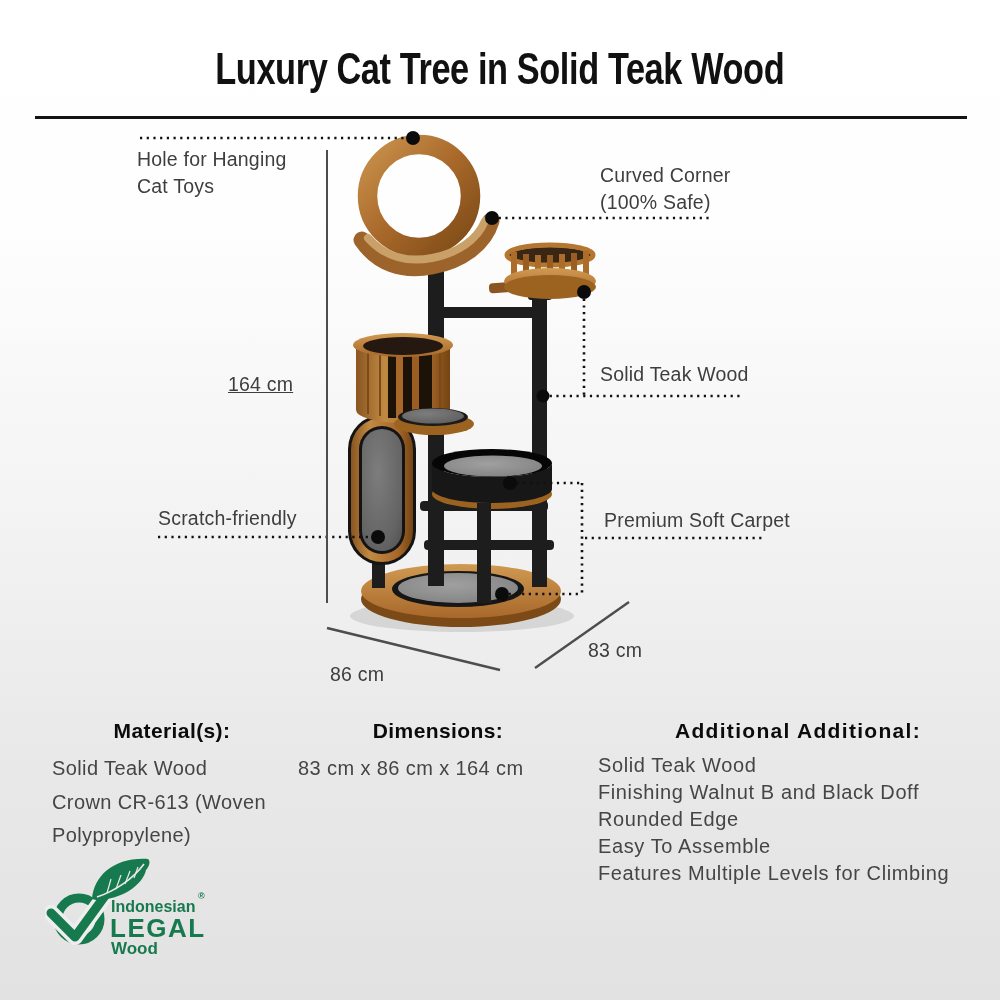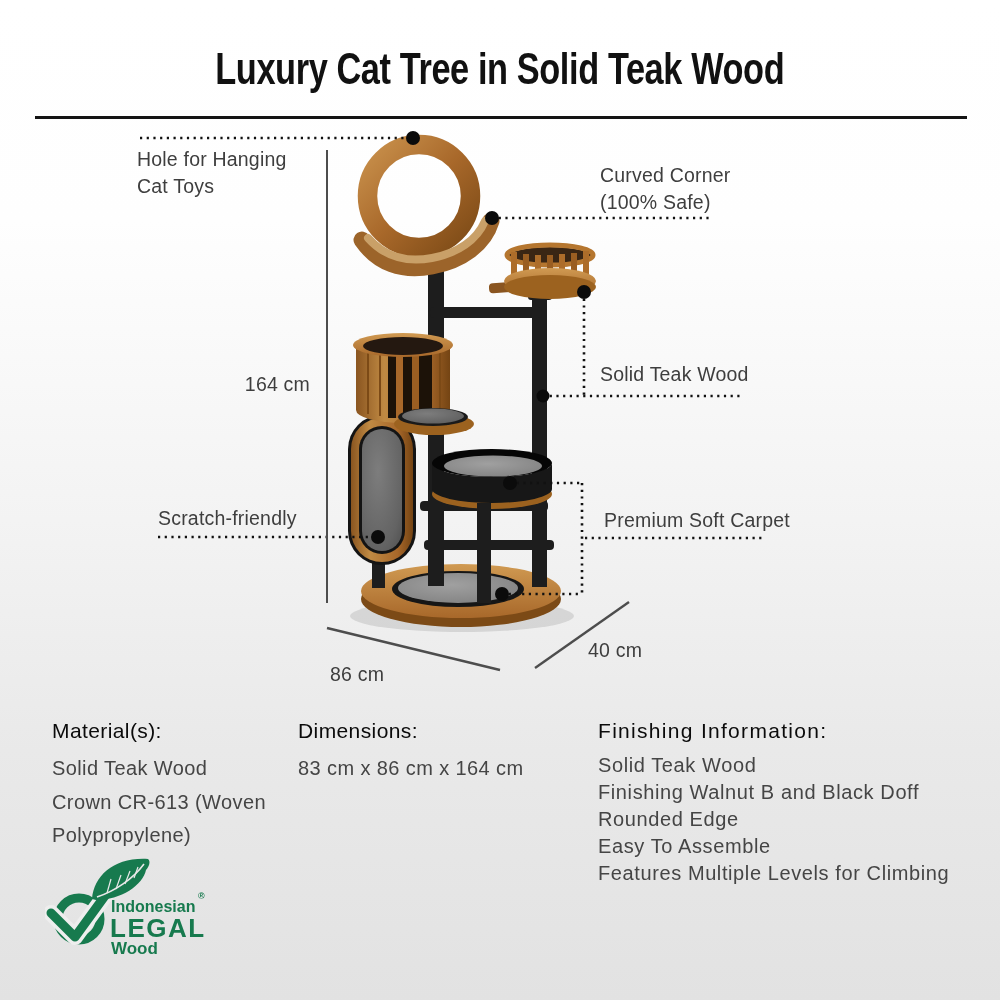--- a/index.html
+++ b/index.html
@@ -22,7 +22,7 @@
   }
   .c-hole{left:137px;top:146px;width:175px;}
   .c-curved{left:600px;top:162px;width:165px;}
-  .c-height{left:228px;top:371px;width:82px;text-align:right;}
+  .c-height{left:228px;top:371px;width:82px;text-align:left;text-decoration:underline;}
   .c-teak{left:600px;top:361px;width:200px;}
   .c-scratch{left:158px;top:505px;width:200px;}
   .c-carpet{left:604px;top:507px;width:240px;}

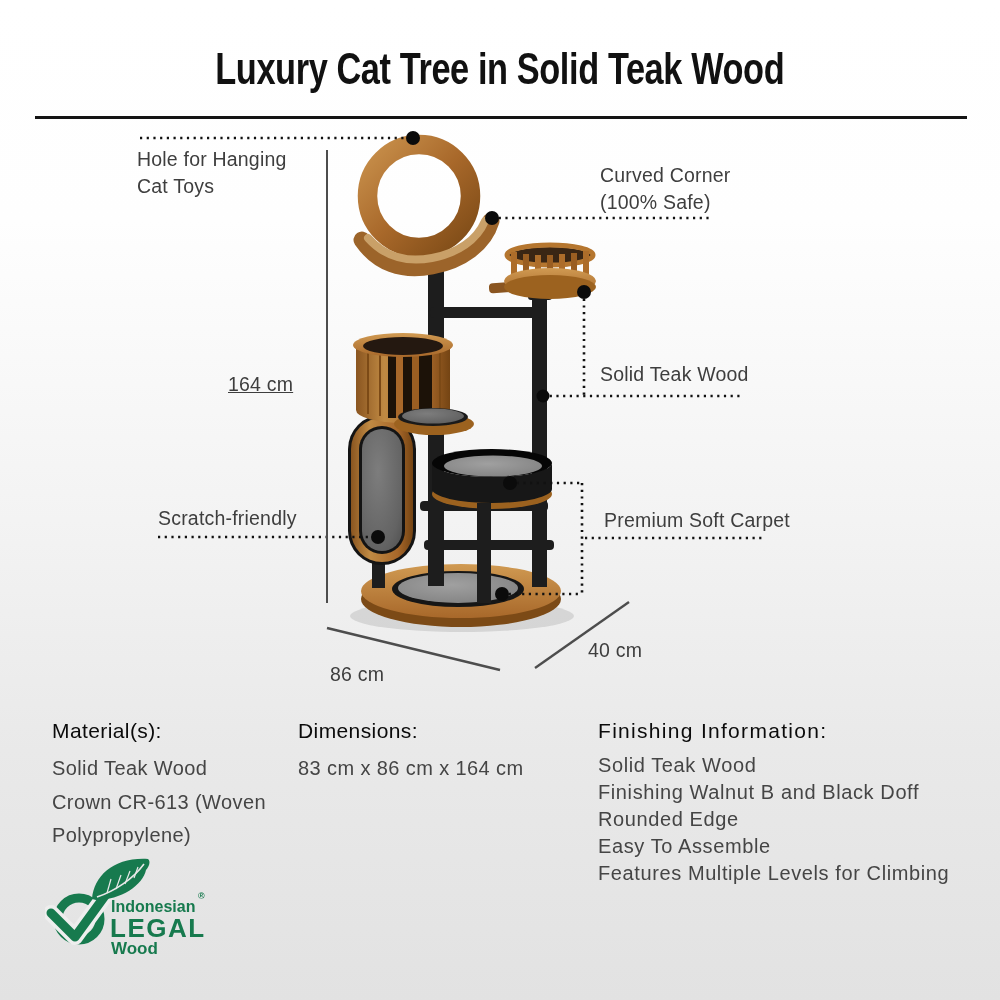--- a/index.html
+++ b/index.html
@@ -182,7 +182,7 @@
 <div class="abs callout c-scratch">Scratch-friendly</div>
 <div class="abs callout c-carpet">Premium Soft Carpet</div>
 <div class="abs callout c-w86">86 cm</div>
-<div class="abs callout c-d83">40 cm</div>
+<div class="abs callout c-d83">83 cm</div>
 
 <div class="abs spec-col col-materials">
   <div class="spec-head">Material(s):</div>

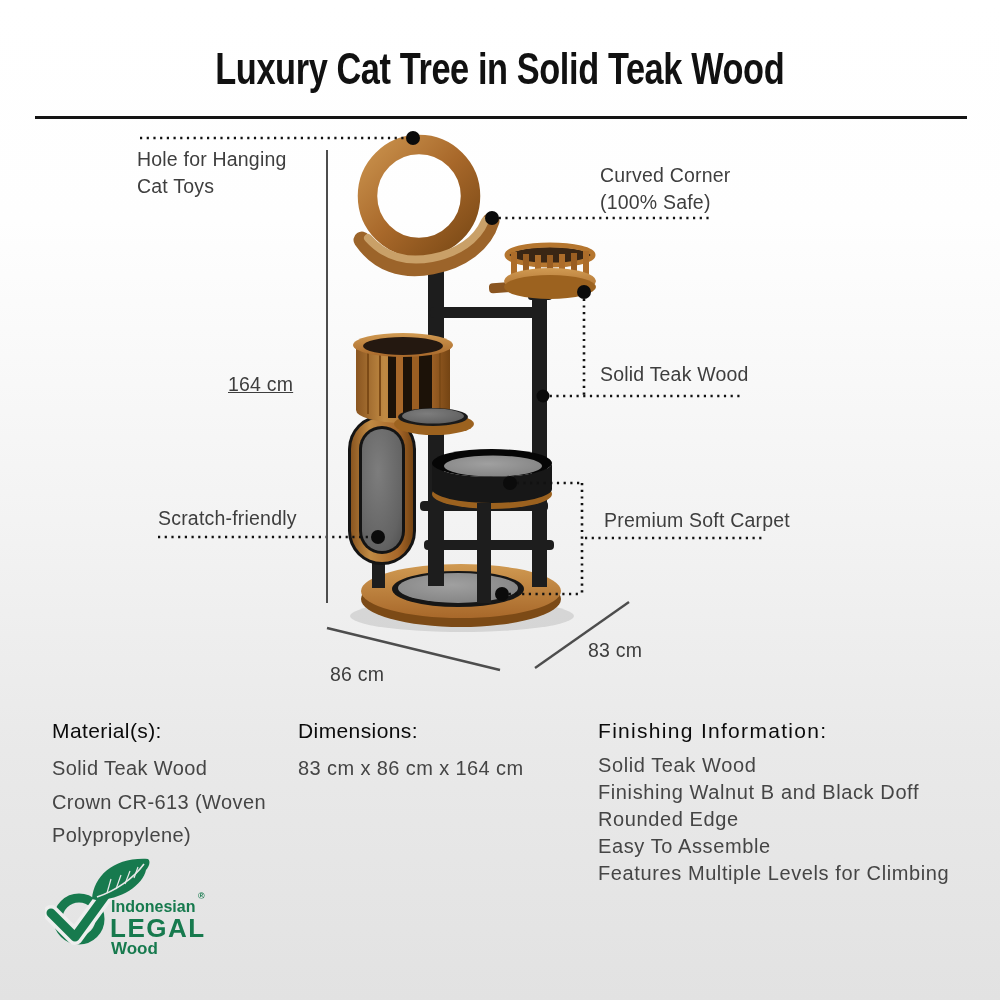--- a/index.html
+++ b/index.html
@@ -33,7 +33,7 @@
   .col-materials{left:52px;width:240px;}
   .col-dimensions{left:298px;width:280px;}
   .col-additional{left:598px;width:400px;}
-  .spec-head{font-size:21px;font-weight:400;color:#0b0b0b;letter-spacing:0.4px;margin:0 0 9px 0;}
+  .spec-head{font-size:21px;font-weight:700;color:#0b0b0b;letter-spacing:0.4px;margin:0 0 9px 0;text-align:center;}
   .col-additional .spec-head{letter-spacing:1.3px;}
   .spec-body{font-size:20px;color:#454545;letter-spacing:0.4px;}
   .col-materials .spec-body,.col-dimensions .spec-body{line-height:33.5px;}

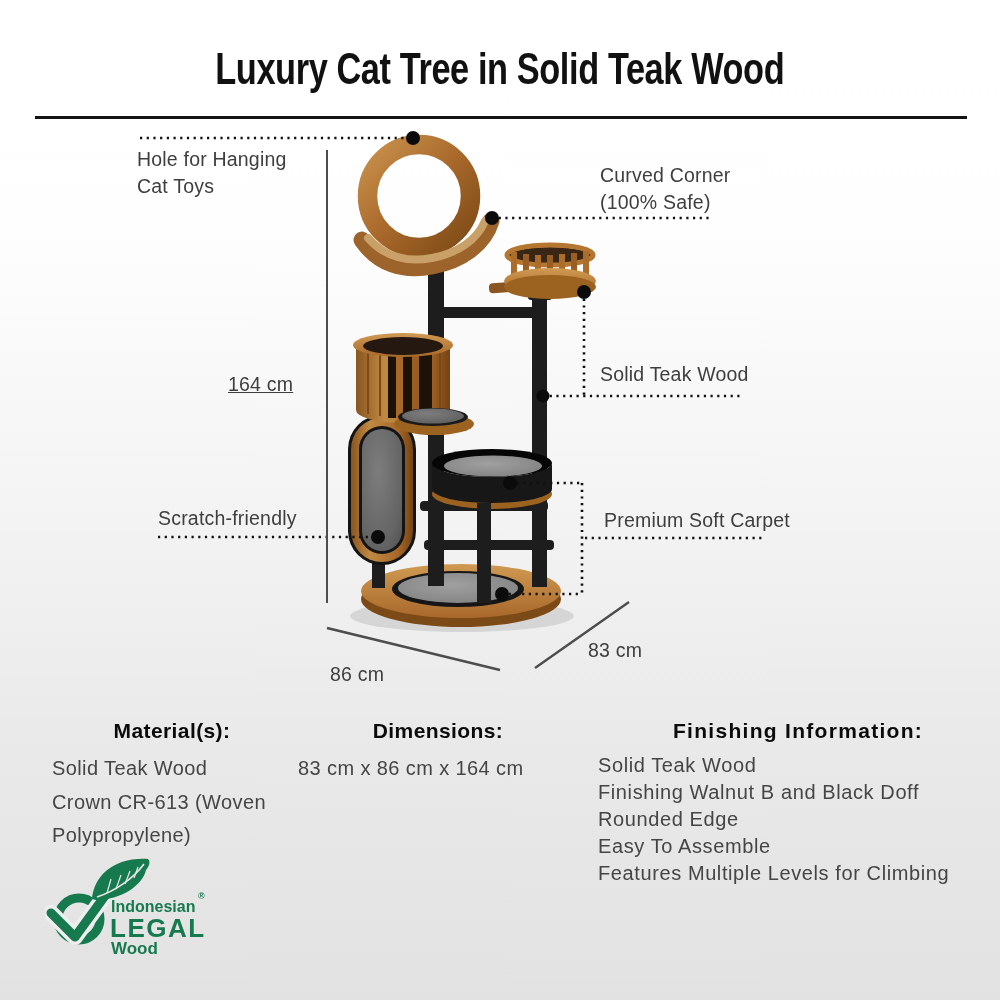--- a/index.html
+++ b/index.html
@@ -196,7 +196,7 @@
 </div>
 
 <div class="abs spec-col col-additional">
-  <div class="spec-head">Finishing Information:</div>
+  <div class="spec-head">Additional Additional:</div>
   <div class="spec-body">Solid Teak Wood</div>
   <div class="spec-body">Finishing Walnut B and Black Doff</div>
   <div class="spec-body">Rounded Edge</div>

